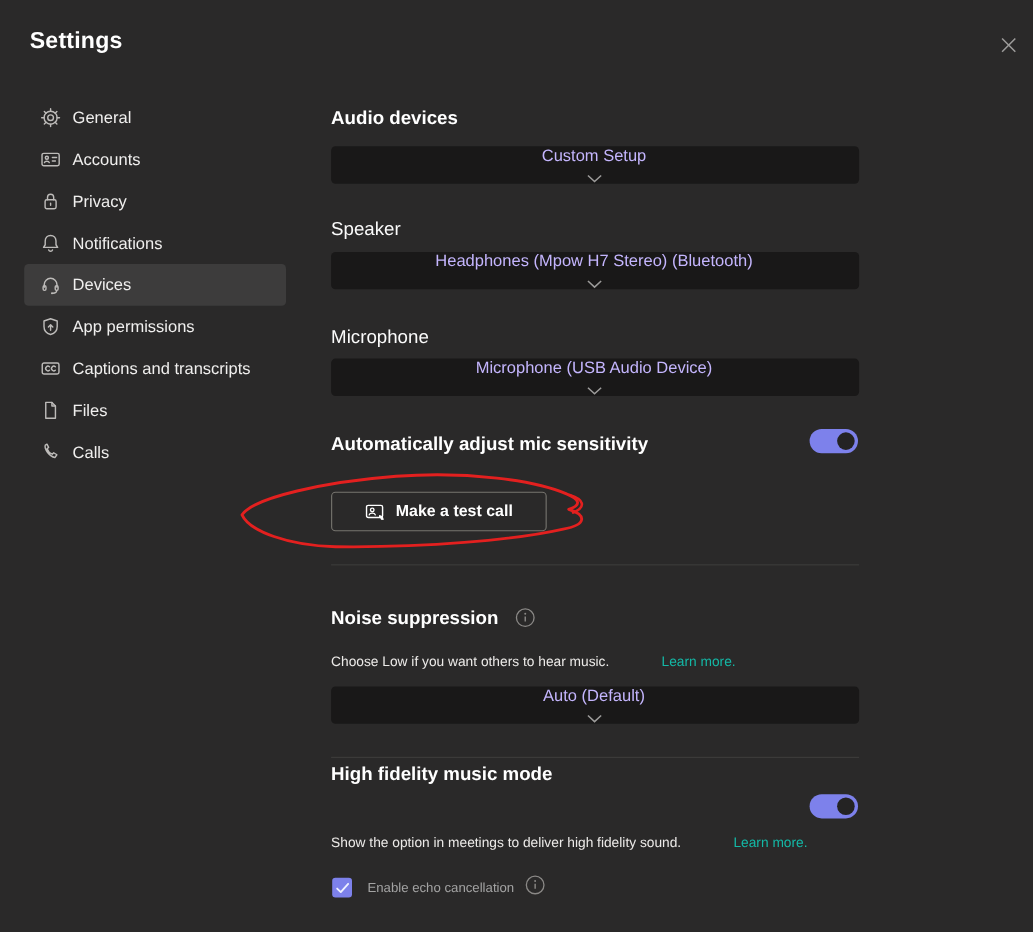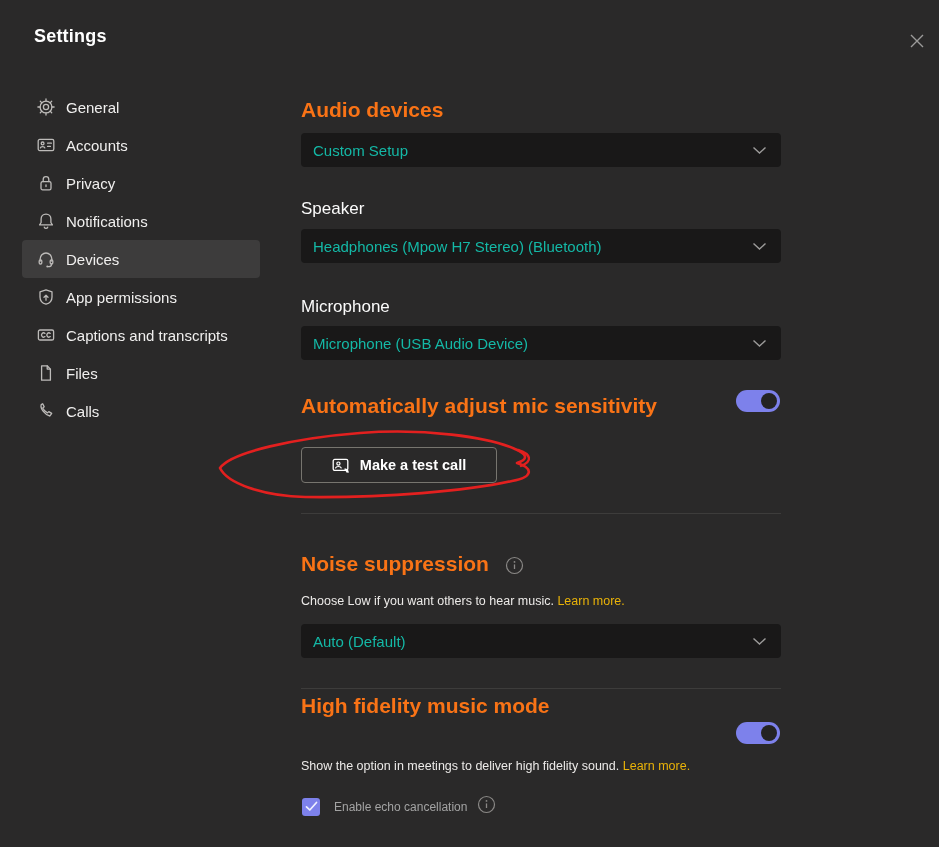--- a/index.html
+++ b/index.html
@@ -6,7 +6,7 @@
   #app{position:relative;width:939px;height:847px;background:#2a2929;overflow:hidden;
        font-family:"Liberation Sans",sans-serif;color:#ffffff;}
 
-  .page-title{position:absolute;left:34px;top:26px;font-size:18px;font-weight:700;letter-spacing:.2px;}
+  .page-title{position:absolute;left:27px;top:26px;font-size:21px;font-weight:700;letter-spacing:.2px;}
   .close-btn{position:absolute;left:902px;top:26px;width:30px;height:30px;display:flex;
              align-items:center;justify-content:center;cursor:pointer;}
 

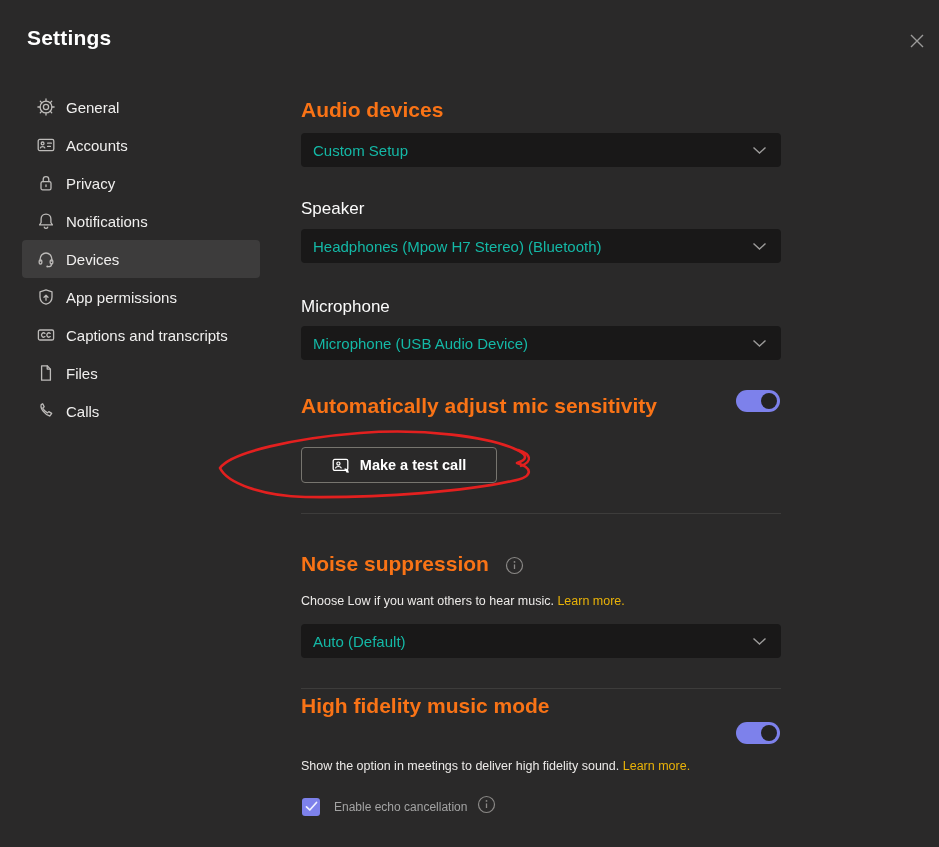--- a/index.html
+++ b/index.html
@@ -20,7 +20,7 @@
 
   
   .main{position:absolute;left:301px;top:0;width:480px;height:847px;}
-  .h1{position:absolute;left:0;font-size:21px;font-weight:700;color:#f97316;white-space:nowrap;}
+  .h1{position:absolute;left:0;font-size:17px;font-weight:700;color:#ffffff;white-space:nowrap;}
   .small-label{position:absolute;left:0;font-size:17px;color:#fbfbfb;}
   .desc{position:absolute;left:0;font-size:12.5px;color:#eceae8;white-space:nowrap;}
   .link{color:#eab308;cursor:pointer;}

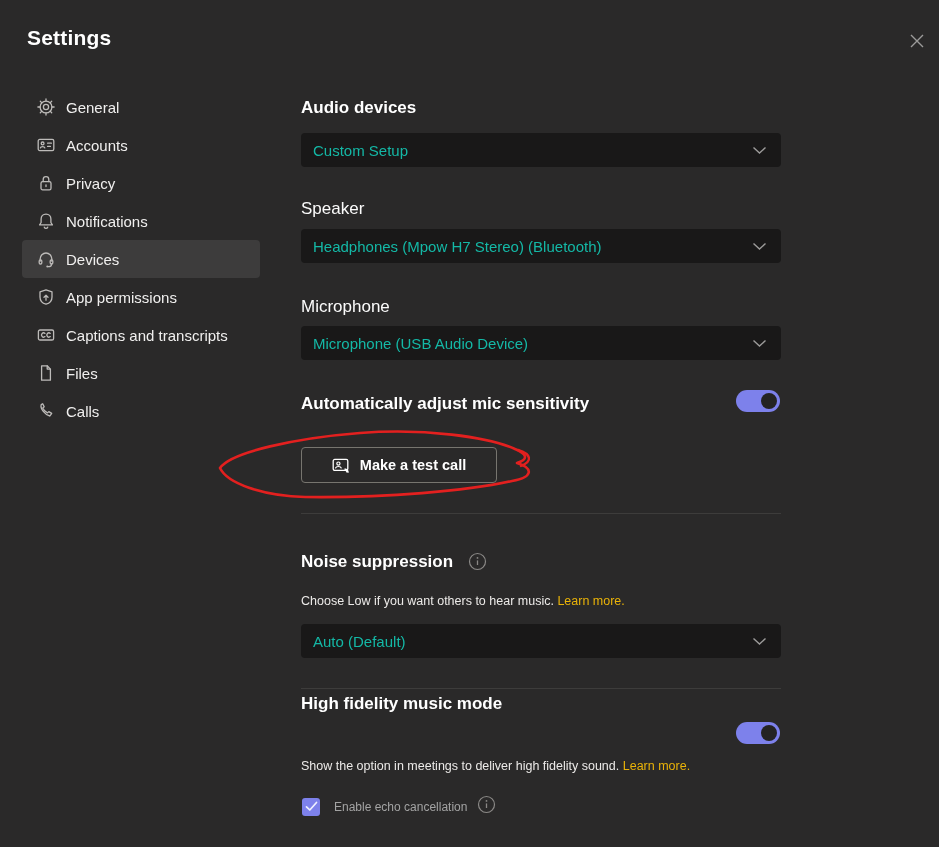--- a/index.html
+++ b/index.html
@@ -27,7 +27,7 @@
 
   .dropdown{position:absolute;left:0;width:480px;height:34px;background:#191818;border-radius:4px;
             display:flex;align-items:center;justify-content:space-between;padding:0 14px 0 12px;
-            box-sizing:border-box;font-size:15px;color:#14b8a6;cursor:pointer;}
+            box-sizing:border-box;font-size:15px;color:#c4b5fd;cursor:pointer;flex-direction:column;}
   .divider{position:absolute;left:0;width:480px;height:1px;background:#3d3c3b;}
 
   .toggle{position:absolute;width:44px;height:22px;border-radius:11px;background:#7d81eb;cursor:pointer;}

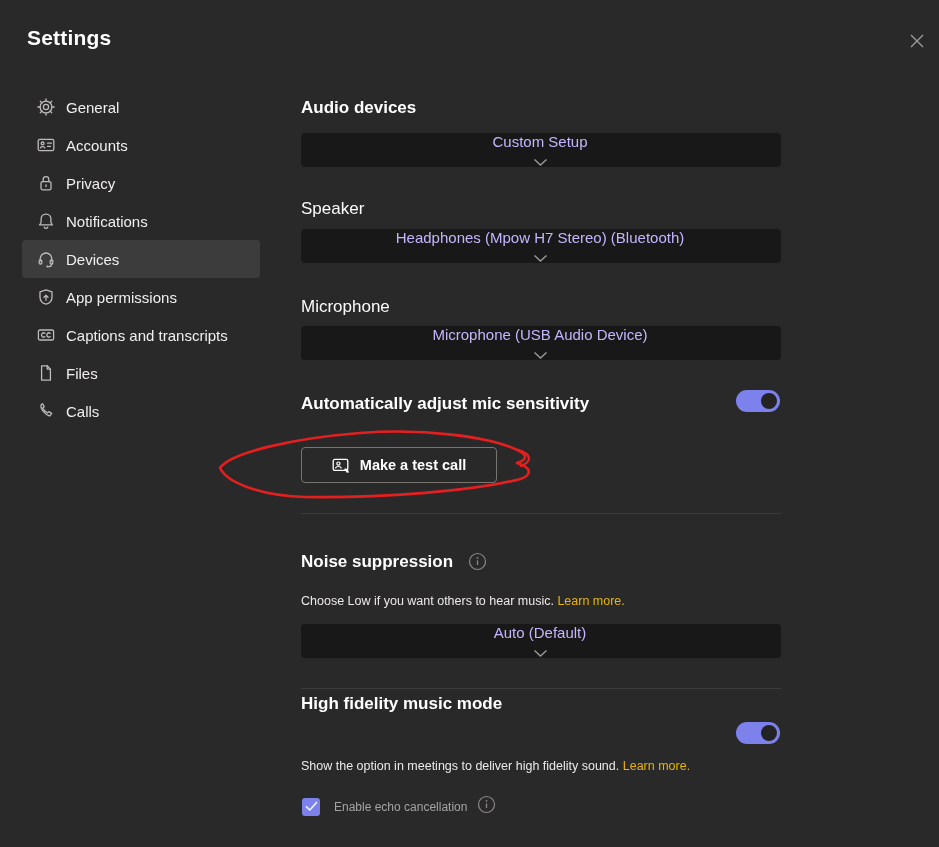--- a/index.html
+++ b/index.html
@@ -23,7 +23,7 @@
   .h1{position:absolute;left:0;font-size:17px;font-weight:700;color:#ffffff;white-space:nowrap;}
   .small-label{position:absolute;left:0;font-size:17px;color:#fbfbfb;}
   .desc{position:absolute;left:0;font-size:12.5px;color:#eceae8;white-space:nowrap;}
-  .link{color:#eab308;cursor:pointer;}
+  .link{color:#14b8a6;cursor:pointer;margin-left:44px;}
 
   .dropdown{position:absolute;left:0;width:480px;height:34px;background:#191818;border-radius:4px;
             display:flex;align-items:center;justify-content:space-between;padding:0 14px 0 12px;

